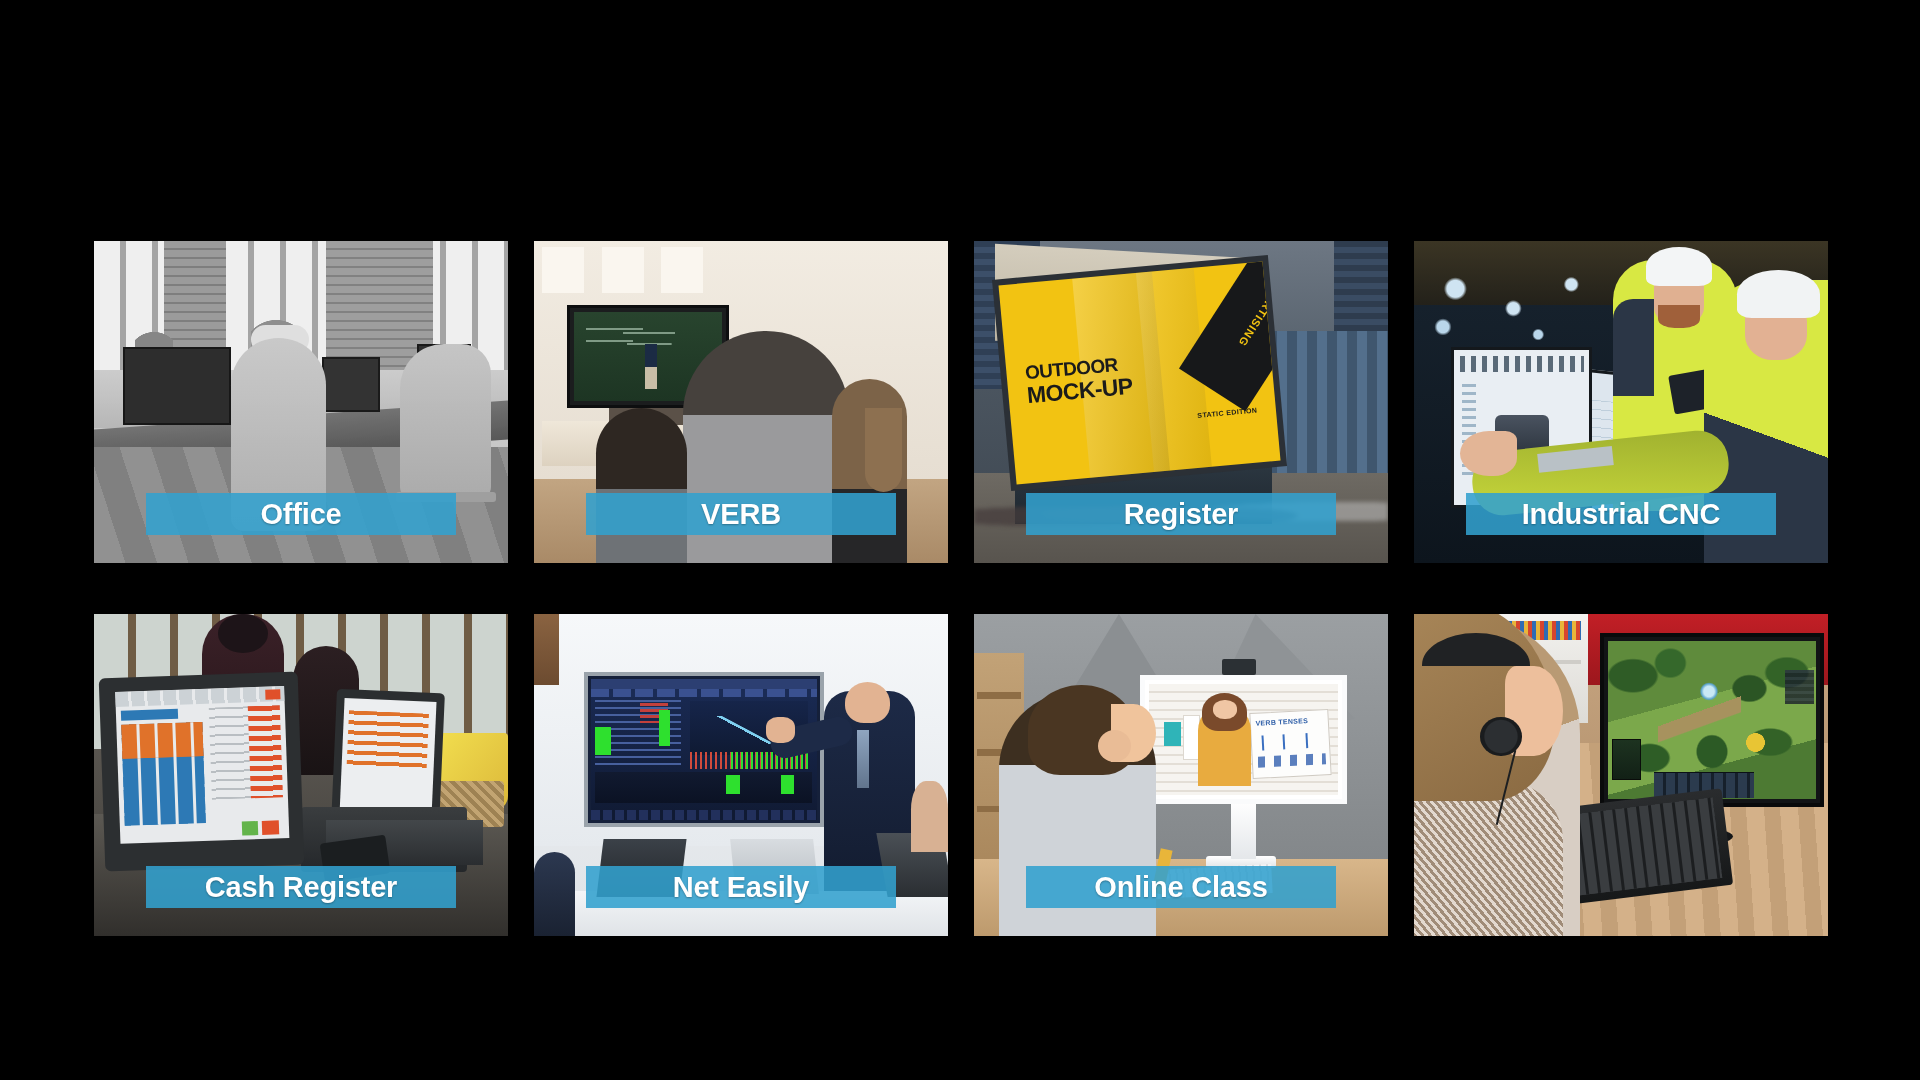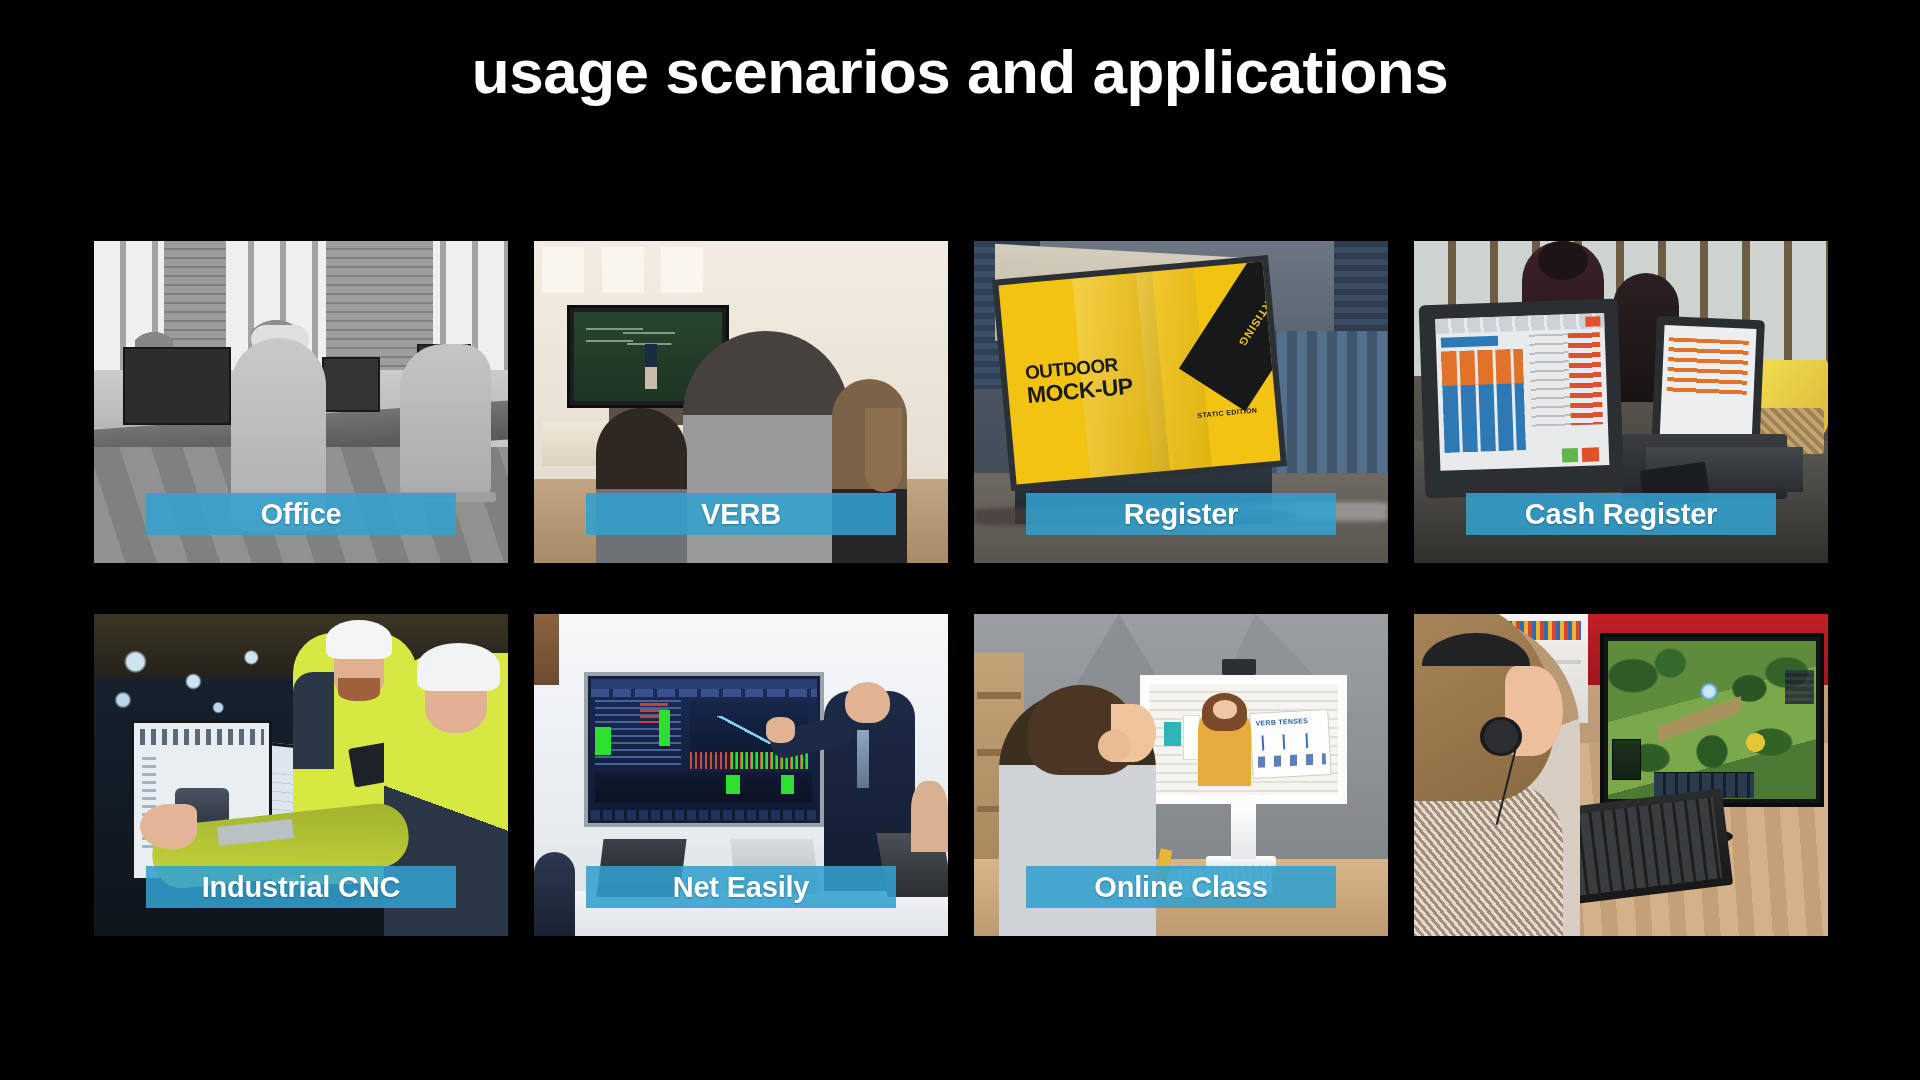--- a/index.html
+++ b/index.html
@@ -446,7 +446,6 @@
 <div id="slide">
 
   <div id="title">
-    <span class="line">usage scenarios and applications</span>
   </div>
 
   <div id="grid">

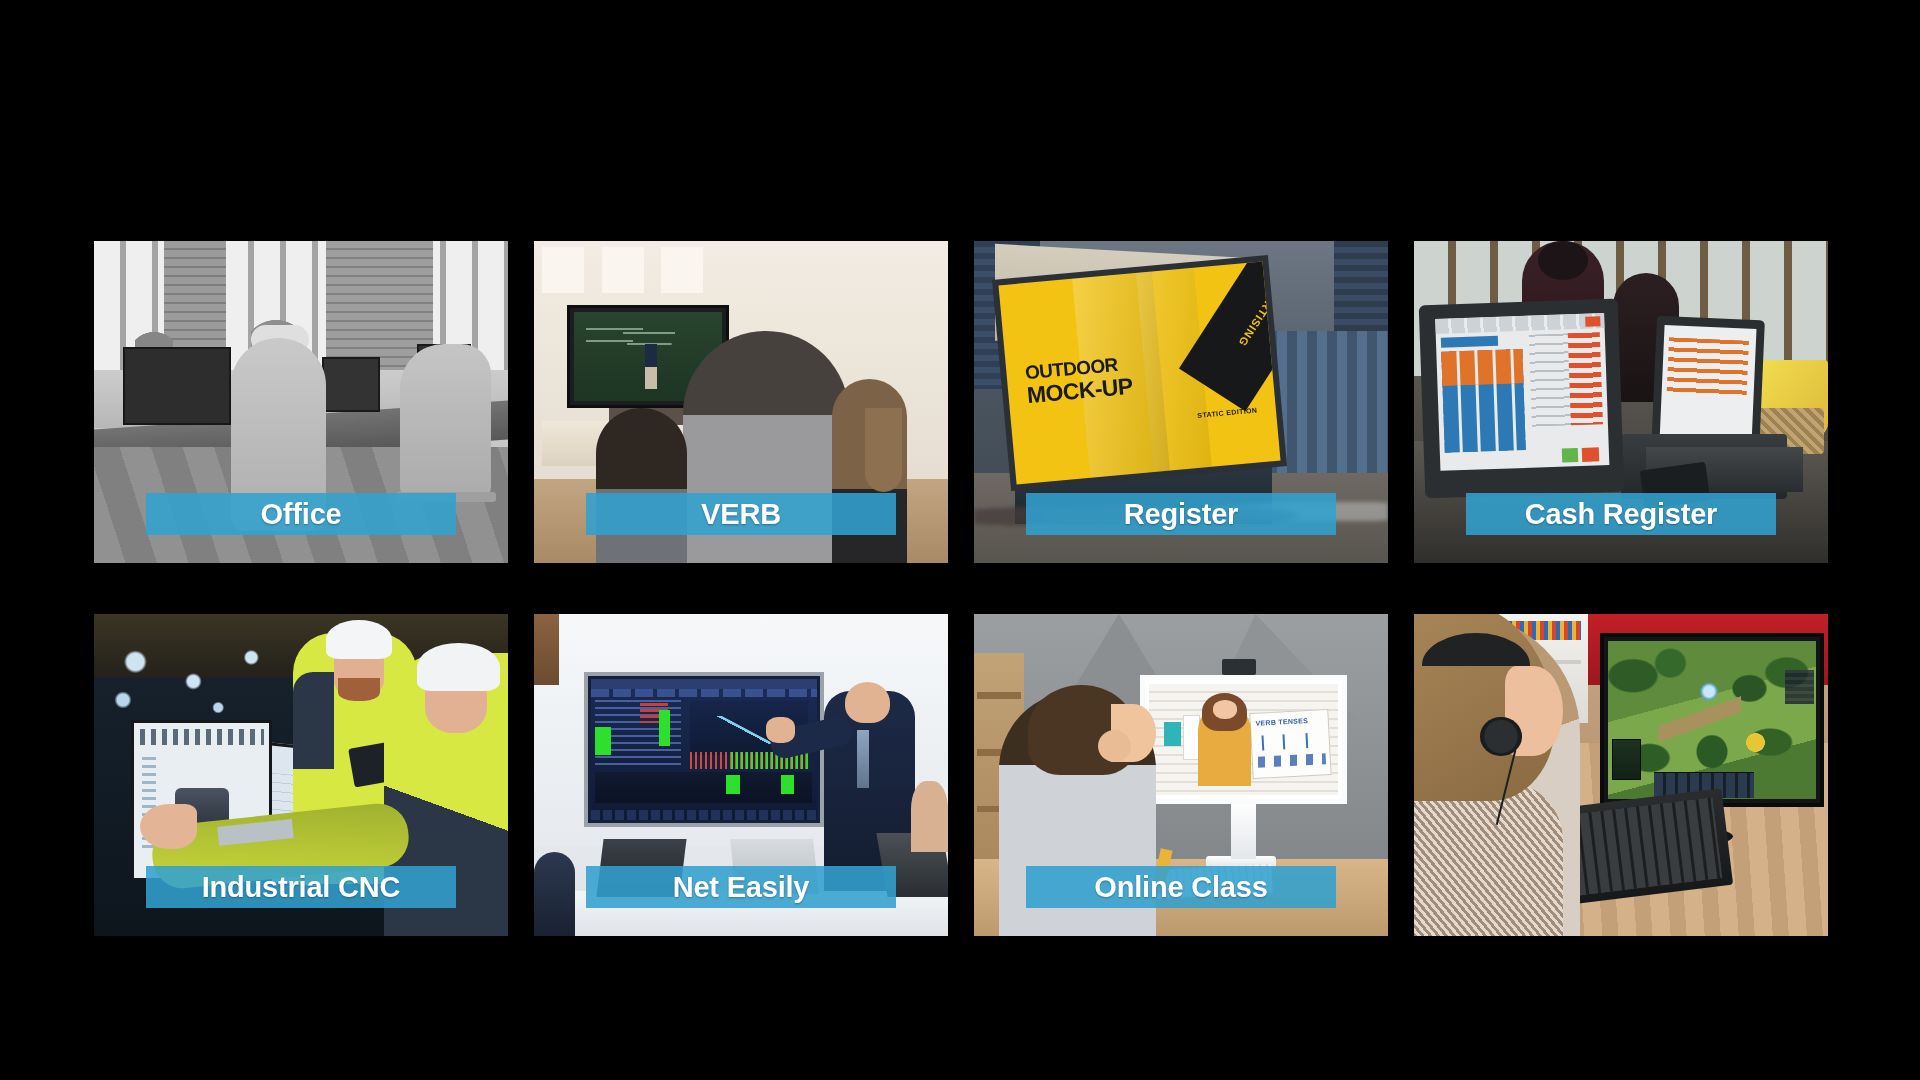--- a/index.html
+++ b/index.html
@@ -525,6 +525,36 @@
     </div>
 
     <div class="card">
+      <div class="photo p-cnc">
+        <div class="cn-roof"></div>
+        <div class="cn-lights"></div>
+        <div class="cn-mon2">
+          <div class="cn-sched"></div>
+        </div>
+        <div class="cn-mon">
+          <div class="cn-ui"></div>
+          <div class="cn-blue"></div>
+          <div class="cn-part"></div>
+        </div>
+        <div class="cn-man"></div>
+        <div class="cn-mandark"></div>
+        <div class="cn-face1"></div>
+        <div class="cn-beard"></div>
+        <div class="cn-hat1"></div>
+        <div class="cn-tab"></div>
+        <div class="cn-woman"></div>
+        <div class="cn-face2"></div>
+        <div class="cn-hat2"></div>
+        <div class="cn-arm"></div>
+        <div class="cn-stripe"></div>
+        <div class="cn-hand"></div>
+      </div>
+      <div class="caption">
+        <span>Industrial CNC</span>
+      </div>
+    </div>
+
+    <div class="card">
       <div class="photo p-cash">
         <div class="cs-win"></div>
         <div class="cs-p1"></div>
@@ -557,36 +587,6 @@
       </div>
       <div class="caption">
         <span>Cash Register</span>
-      </div>
-    </div>
-
-    <div class="card">
-      <div class="photo p-cnc">
-        <div class="cn-roof"></div>
-        <div class="cn-lights"></div>
-        <div class="cn-mon2">
-          <div class="cn-sched"></div>
-        </div>
-        <div class="cn-mon">
-          <div class="cn-ui"></div>
-          <div class="cn-blue"></div>
-          <div class="cn-part"></div>
-        </div>
-        <div class="cn-man"></div>
-        <div class="cn-mandark"></div>
-        <div class="cn-face1"></div>
-        <div class="cn-beard"></div>
-        <div class="cn-hat1"></div>
-        <div class="cn-tab"></div>
-        <div class="cn-woman"></div>
-        <div class="cn-face2"></div>
-        <div class="cn-hat2"></div>
-        <div class="cn-arm"></div>
-        <div class="cn-stripe"></div>
-        <div class="cn-hand"></div>
-      </div>
-      <div class="caption">
-        <span>Industrial CNC</span>
       </div>
     </div>
 

